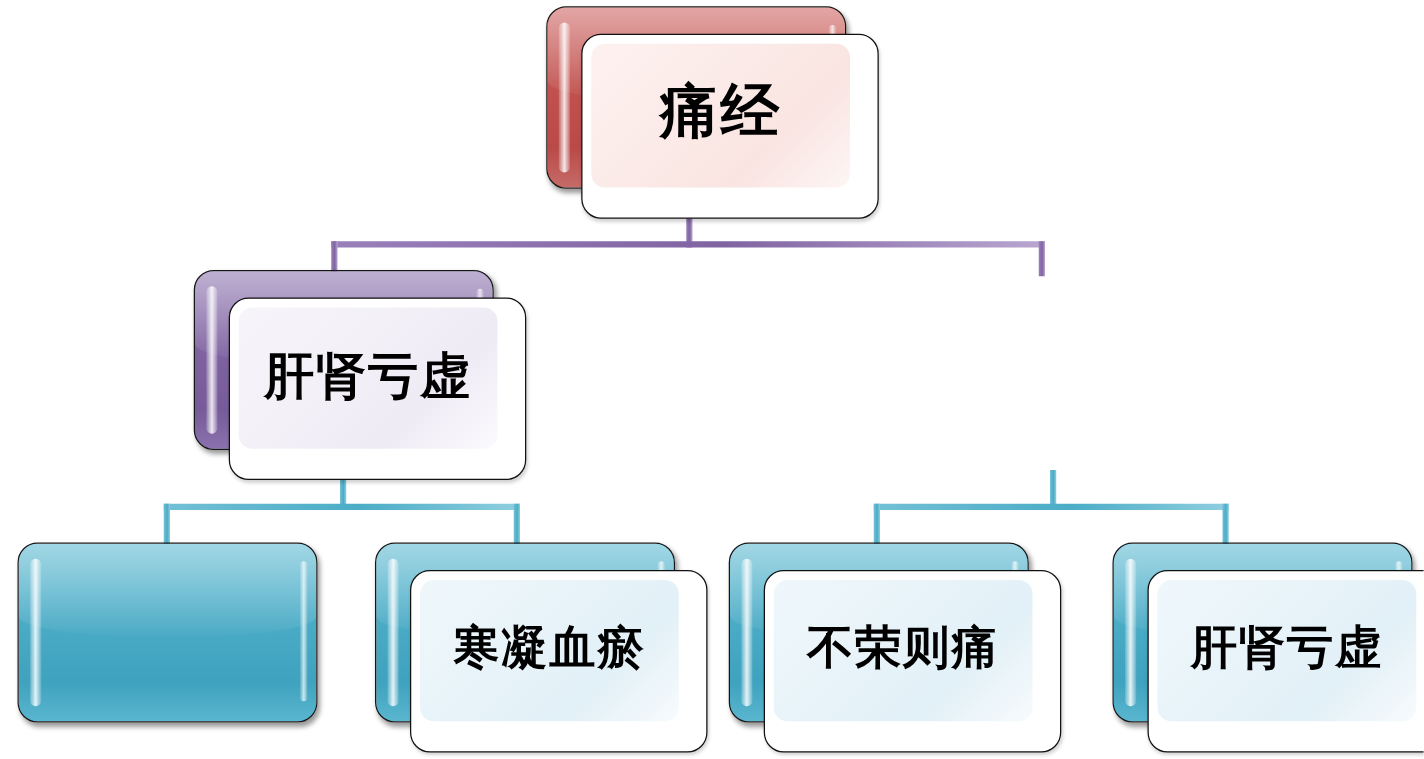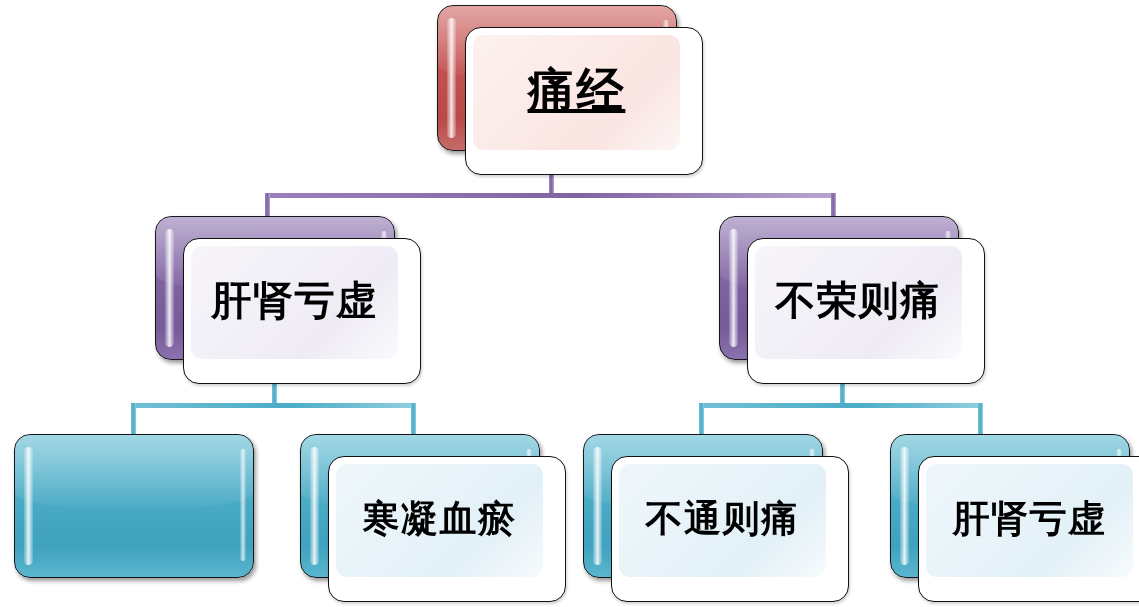--- a/index.html
+++ b/index.html
@@ -124,7 +124,7 @@
     line-height: 1;
     transform: translateY(-2px);
   }
-  .label-root   { font-size: 47px; text-decoration: underline; }
+  .label-root   { font-size: 47px; }
   .label-mid    { font-size: 40px; }
   .label-leaf   { font-size: 37px; }
 </style>

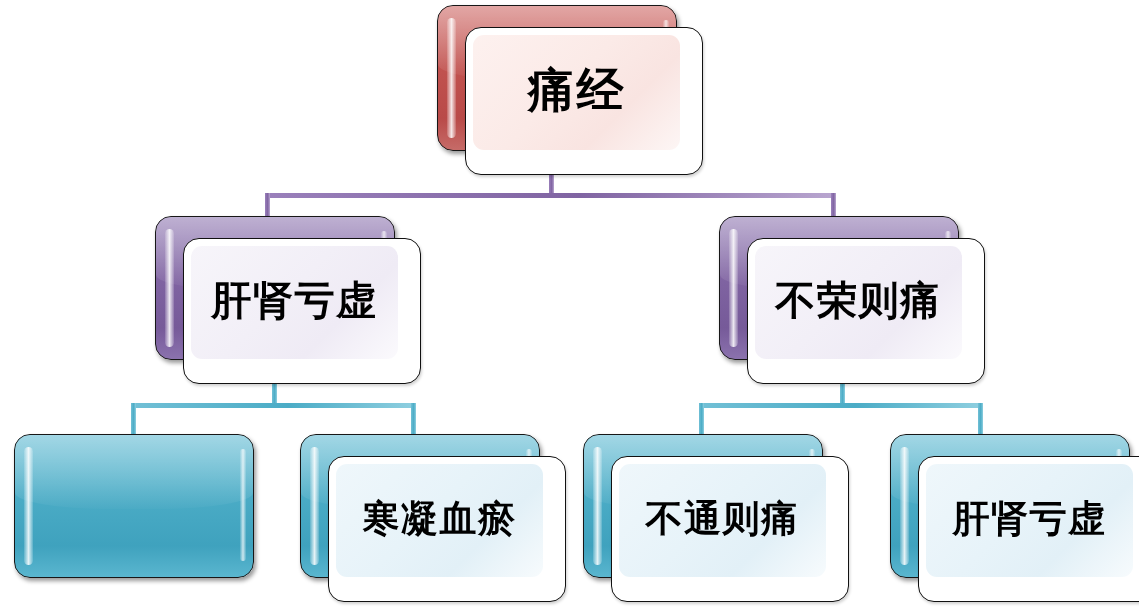--- a/index.html
+++ b/index.html
@@ -176,18 +176,6 @@
     </div>
   </div>
 
-  <div class="node" style="left:719px; top:216px; width:266px; height:168px;">
-    <div class="card-back back-purple" style="width:238px; height:142px;">
-      <div class="gloss-top"></div>
-      <div class="gloss-left"></div>
-      <div class="gloss-right"></div>
-    </div>
-    <div class="card-front" style="left:28px; top:22px; width:236px; height:144px;">
-      <div class="panel panel-purple">
-        <span class="node-label label-mid">不荣则痛</span>
-      </div>
-    </div>
-  </div>
 
   <div class="node" style="left:14px; top:434px; width:266px; height:168px;">
     <div class="card-back back-teal" style="width:238px; height:142px;">

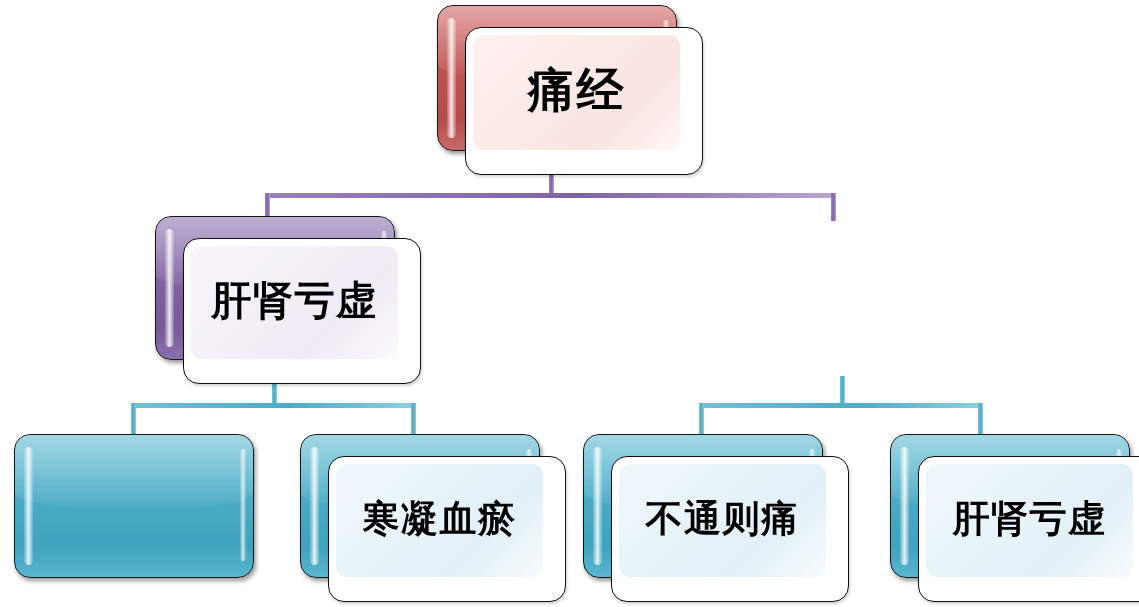--- a/index.html
+++ b/index.html
@@ -206,7 +206,7 @@
     </div>
     <div class="card-front" style="left:28px; top:22px; width:236px; height:144px;">
       <div class="panel panel-teal">
-        <span class="node-label label-leaf">不通则痛</span>
+        <span class="node-label label-leaf">不荣则痛</span>
       </div>
     </div>
   </div>

